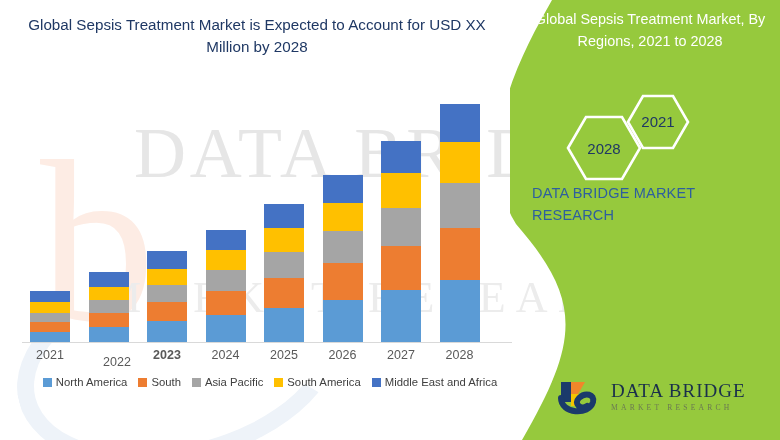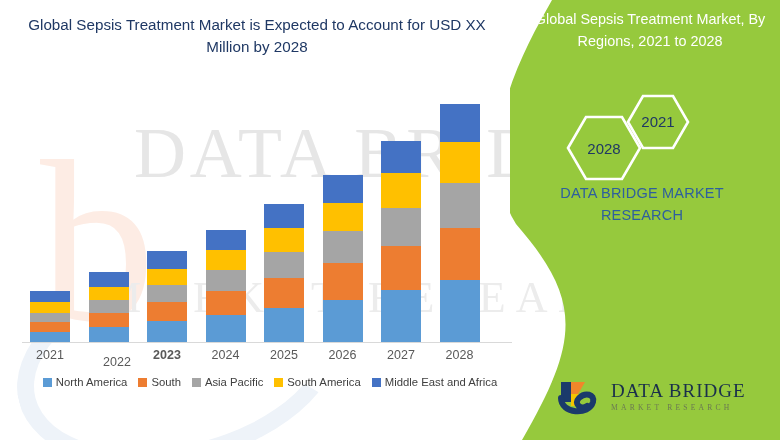--- a/index.html
+++ b/index.html
@@ -86,7 +86,7 @@
     position:absolute; color:#1f3864; font-size:15px; text-align:center;
   }
   #dbmr-text{
-    position:absolute; top:182px; left:12px; width:240px; text-align:center;
+    position:absolute; top:182px; left:22px; width:240px; text-align:left;
     color:#2e5f9e; font-size:14.5px; line-height:1.55; letter-spacing:.2px;
   }
   #logo{

